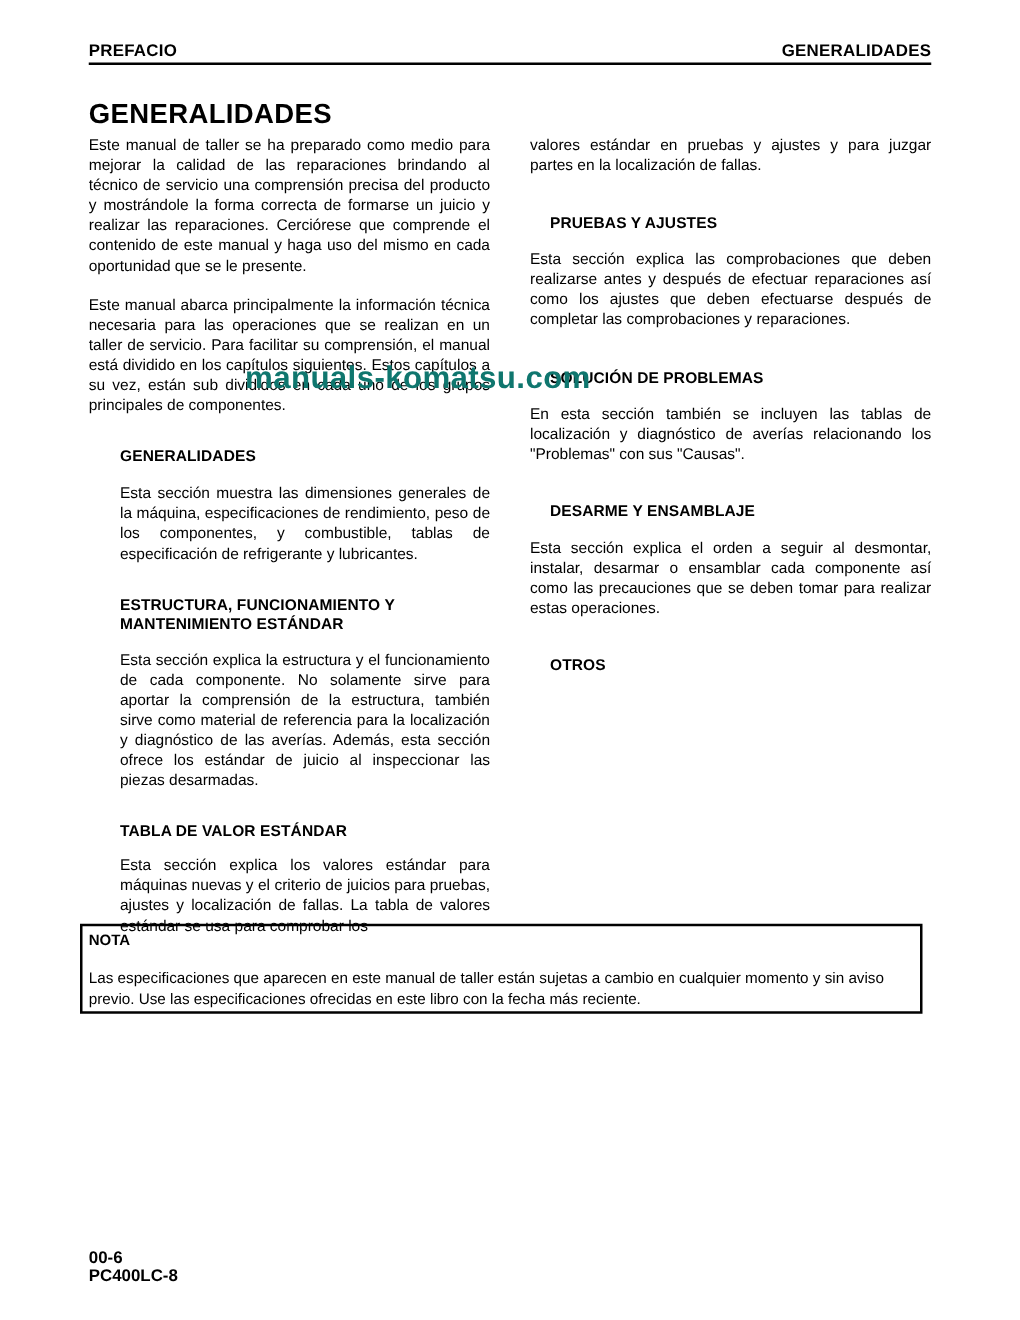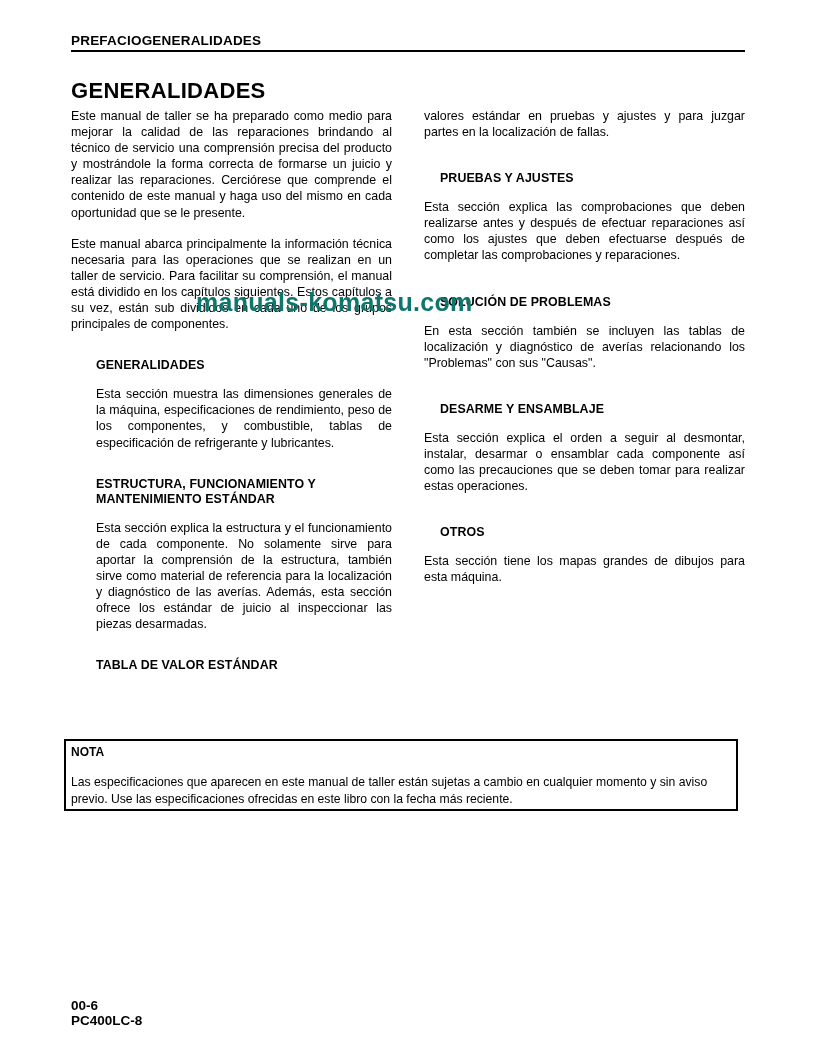--- a/index.html
+++ b/index.html
@@ -28,6 +28,7 @@
     left: 71px;
     width: 674px;
     display: flex;
+    justify-content: space-between;
     align-items: flex-end;
     border-bottom: 2.5px solid #000;
     padding-bottom: 2px;

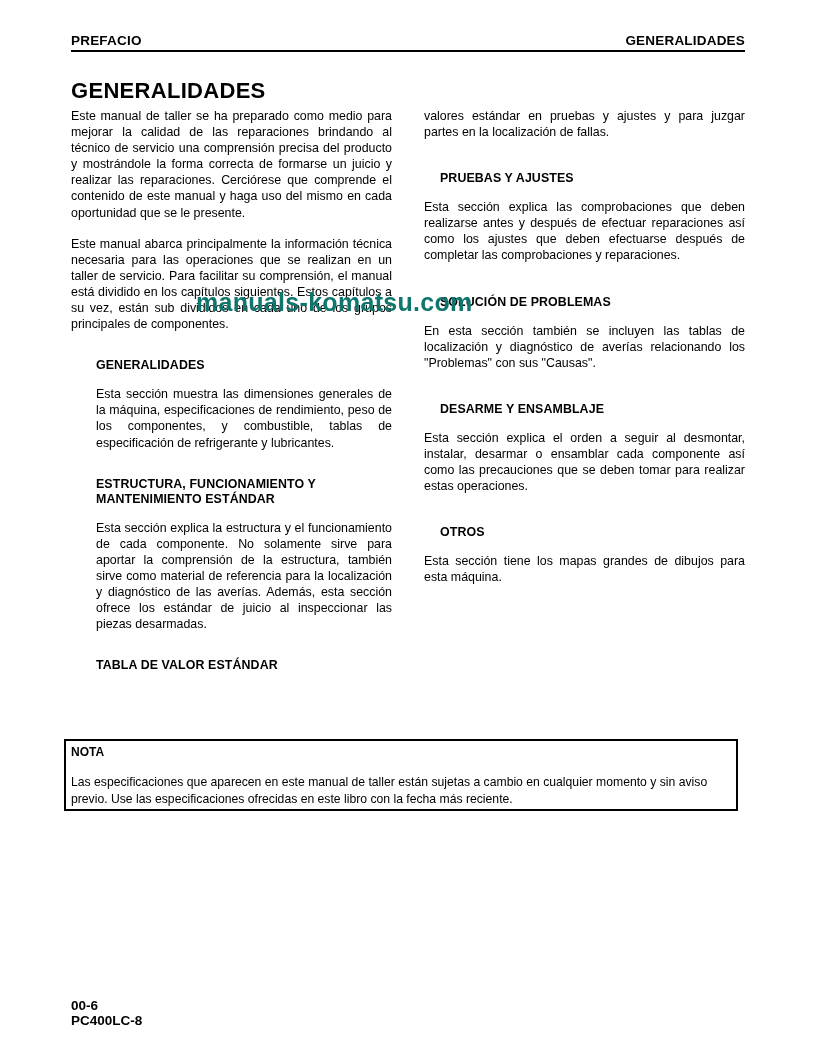--- a/index.html
+++ b/index.html
@@ -216,7 +216,6 @@
 
       <div>
         <h3 class="sec-head">OTROS</h3>
-        <p class="body last">Esta sección tiene los mapas grandes de dibujos para esta máquina.</p>
       </div>
 
     </div>

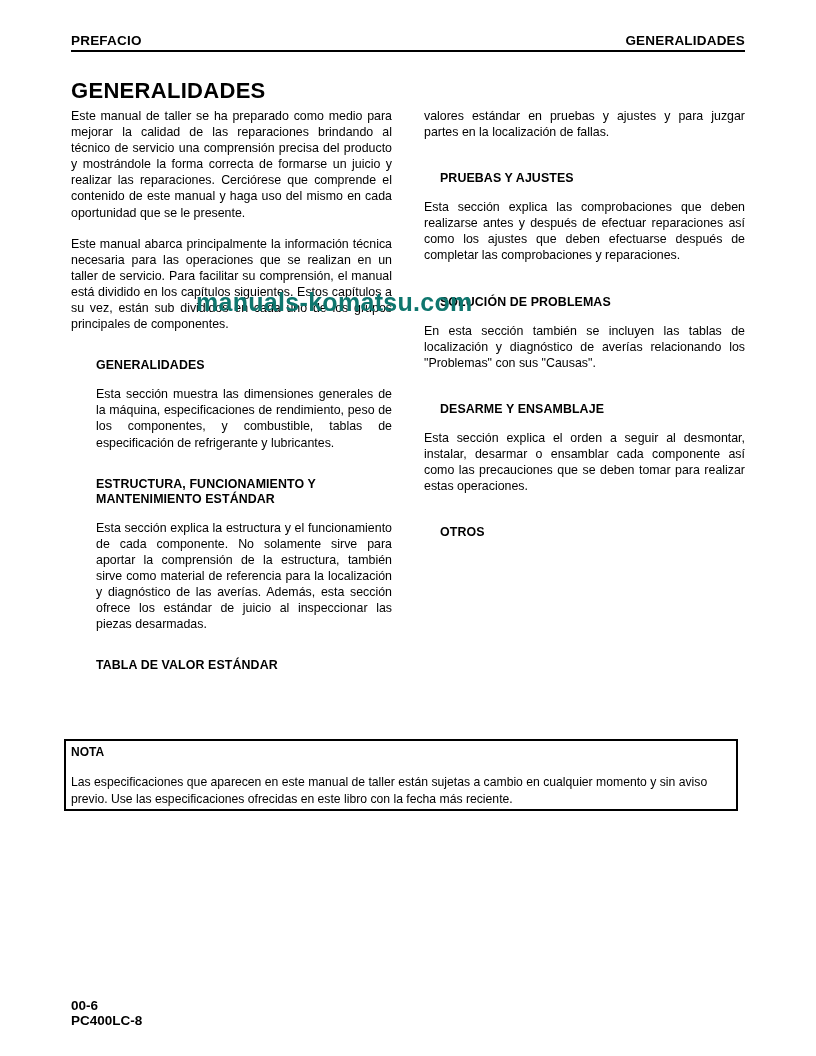--- a/index.html
+++ b/index.html
@@ -183,6 +183,7 @@
 
       <div class="indent-block">
         <h3 class="sec-head nogap">TABLA DE VALOR ESTÁNDAR</h3>
+        <p class="body last">Esta sección explica los valores estándar para máquinas nuevas y el criterio de juicios para pruebas, ajustes y localización de fallas. La tabla de valores estándar se usa para comprobar los</p>
       </div>
 
     </div>

